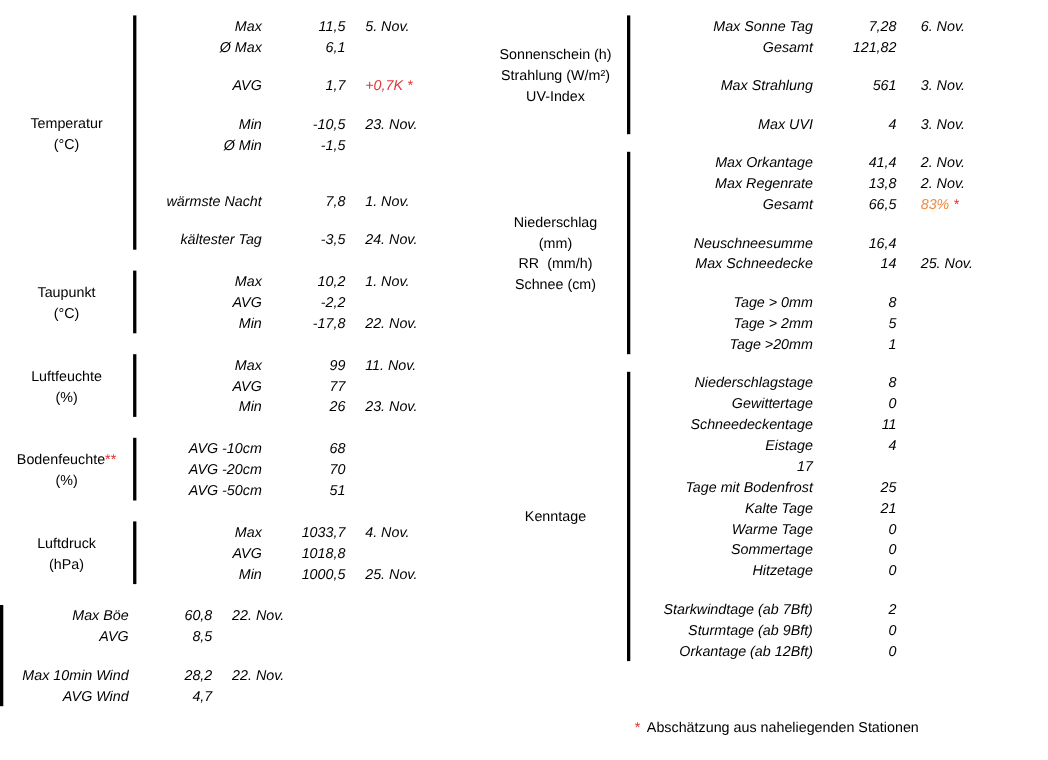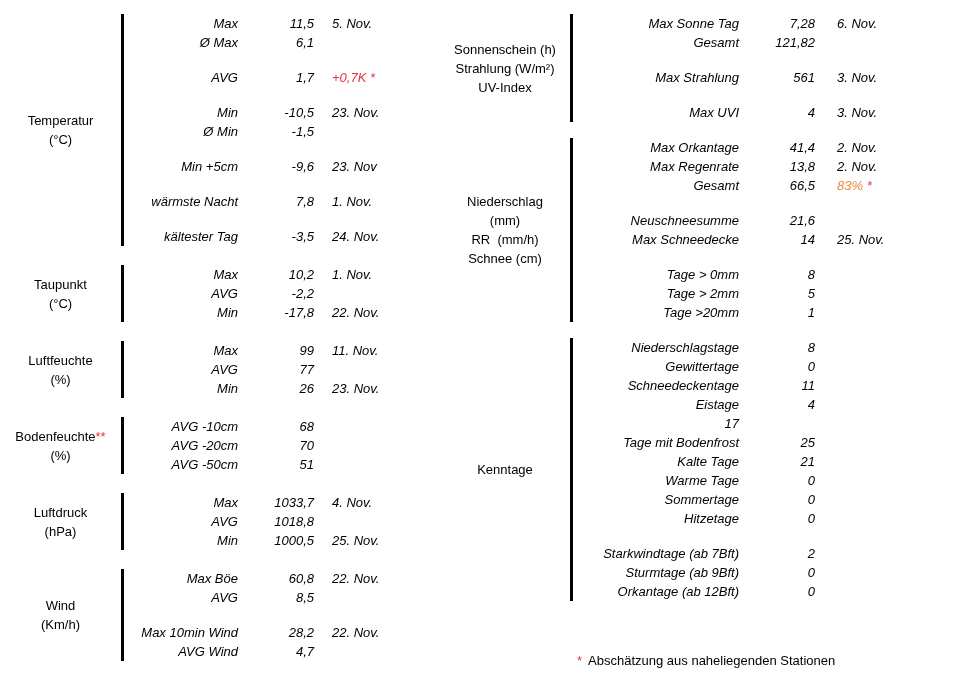--- a/index.html
+++ b/index.html
@@ -85,11 +85,6 @@
     <div class="cell note"></div>
   </div>
 <div class="spacer"></div>
-  <div class="row">
-    <div class="cell label">Min +5cm</div>
-    <div class="cell value">-9,6</div>
-    <div class="cell note"><span>23. Nov</span></div>
-  </div>
 <div class="spacer"></div>
   <div class="row">
     <div class="cell label">wärmste Nacht</div>

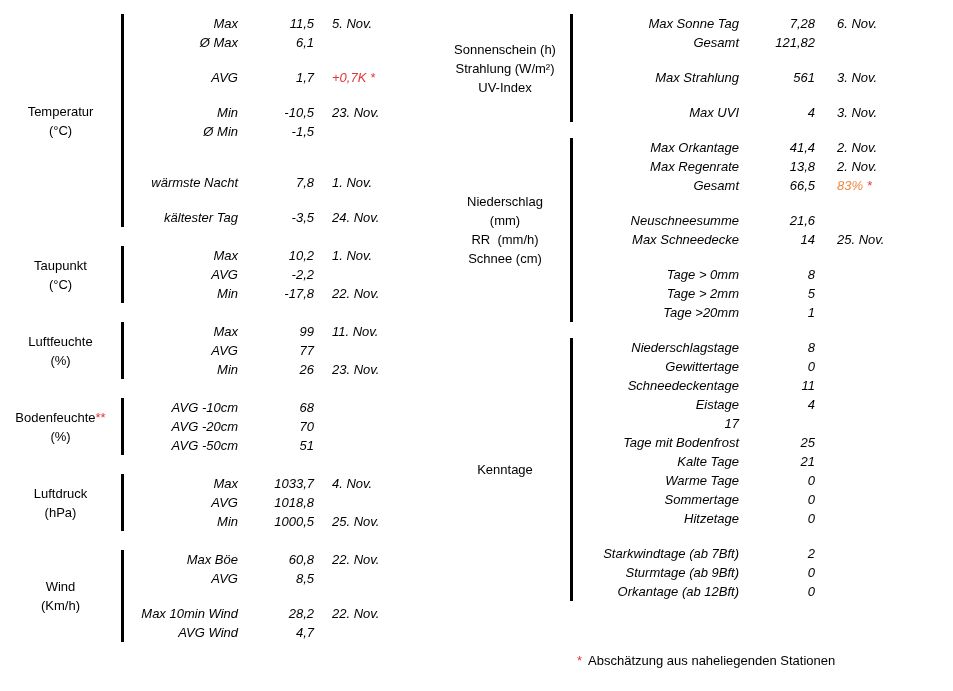--- a/index.html
+++ b/index.html
@@ -306,7 +306,7 @@
 <div class="spacer"></div>
   <div class="row">
     <div class="cell label">Neuschneesumme</div>
-    <div class="cell value">21,6</div>
+    <div class="cell value">16,4</div>
     <div class="cell note"></div>
   </div>
 

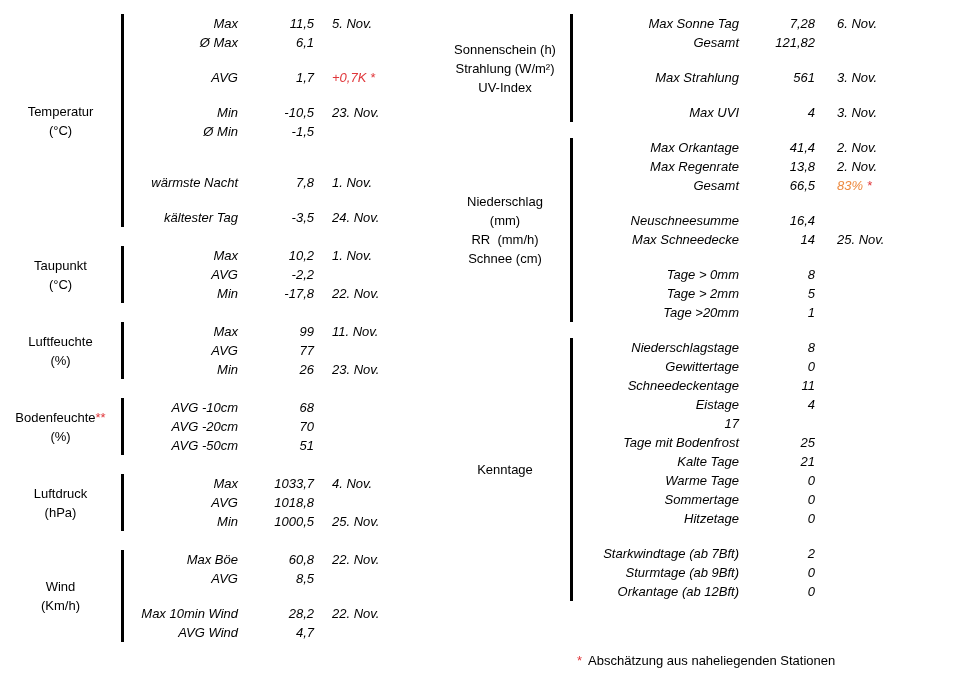--- a/index.html
+++ b/index.html
@@ -210,10 +210,6 @@
   </div>
 
   <div class="section">
-    <div class="group-label">
-          <div class="group-line">Wind</div>
-          <div class="group-line">(Km/h)</div>
-        </div>
     <div class="bar"></div>
     <div class="rows">
   <div class="row">

